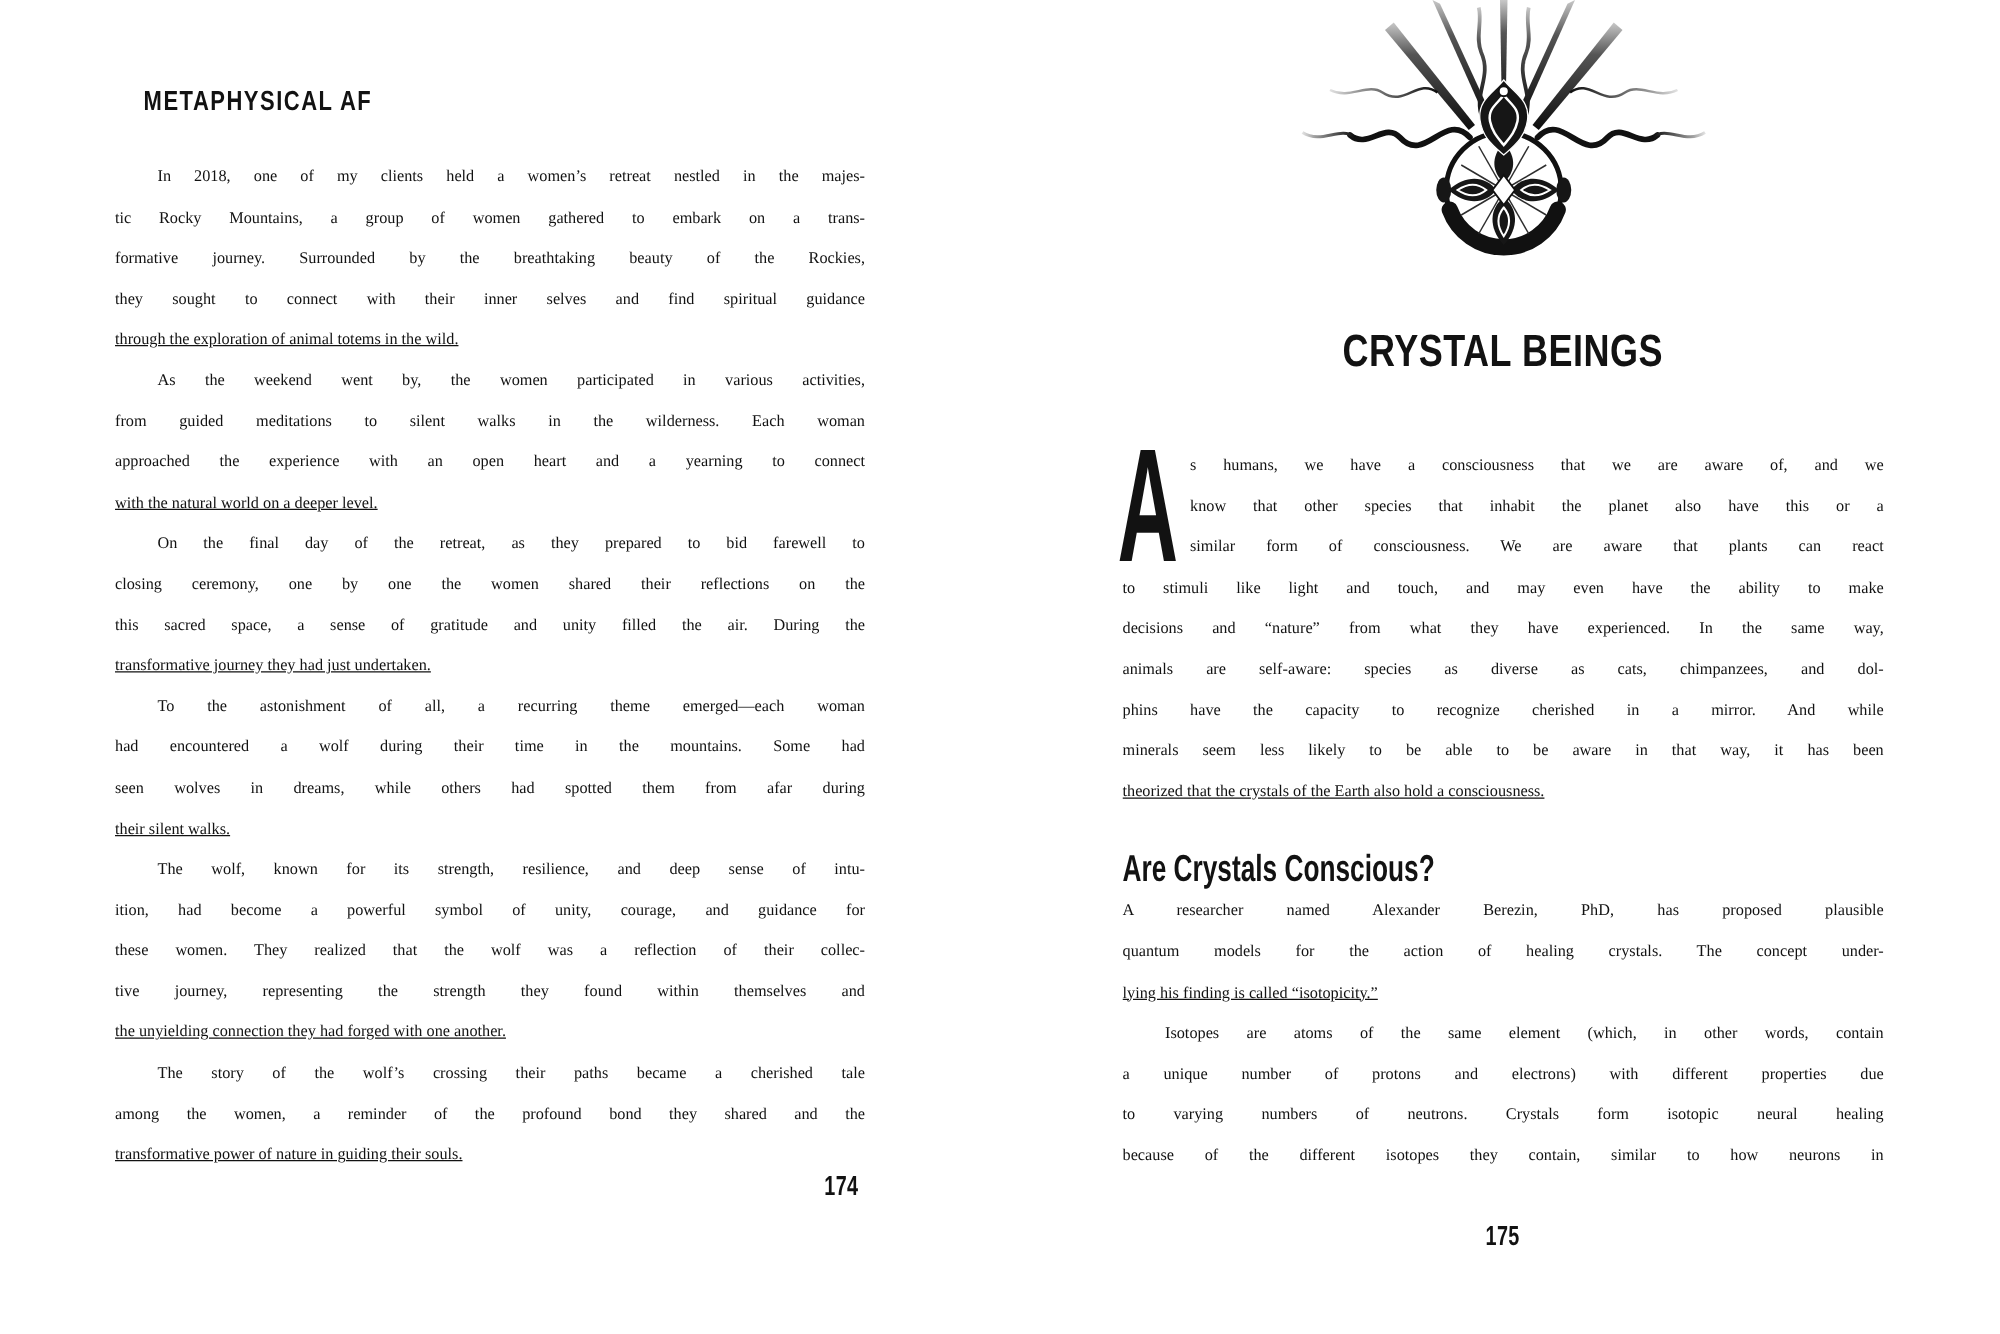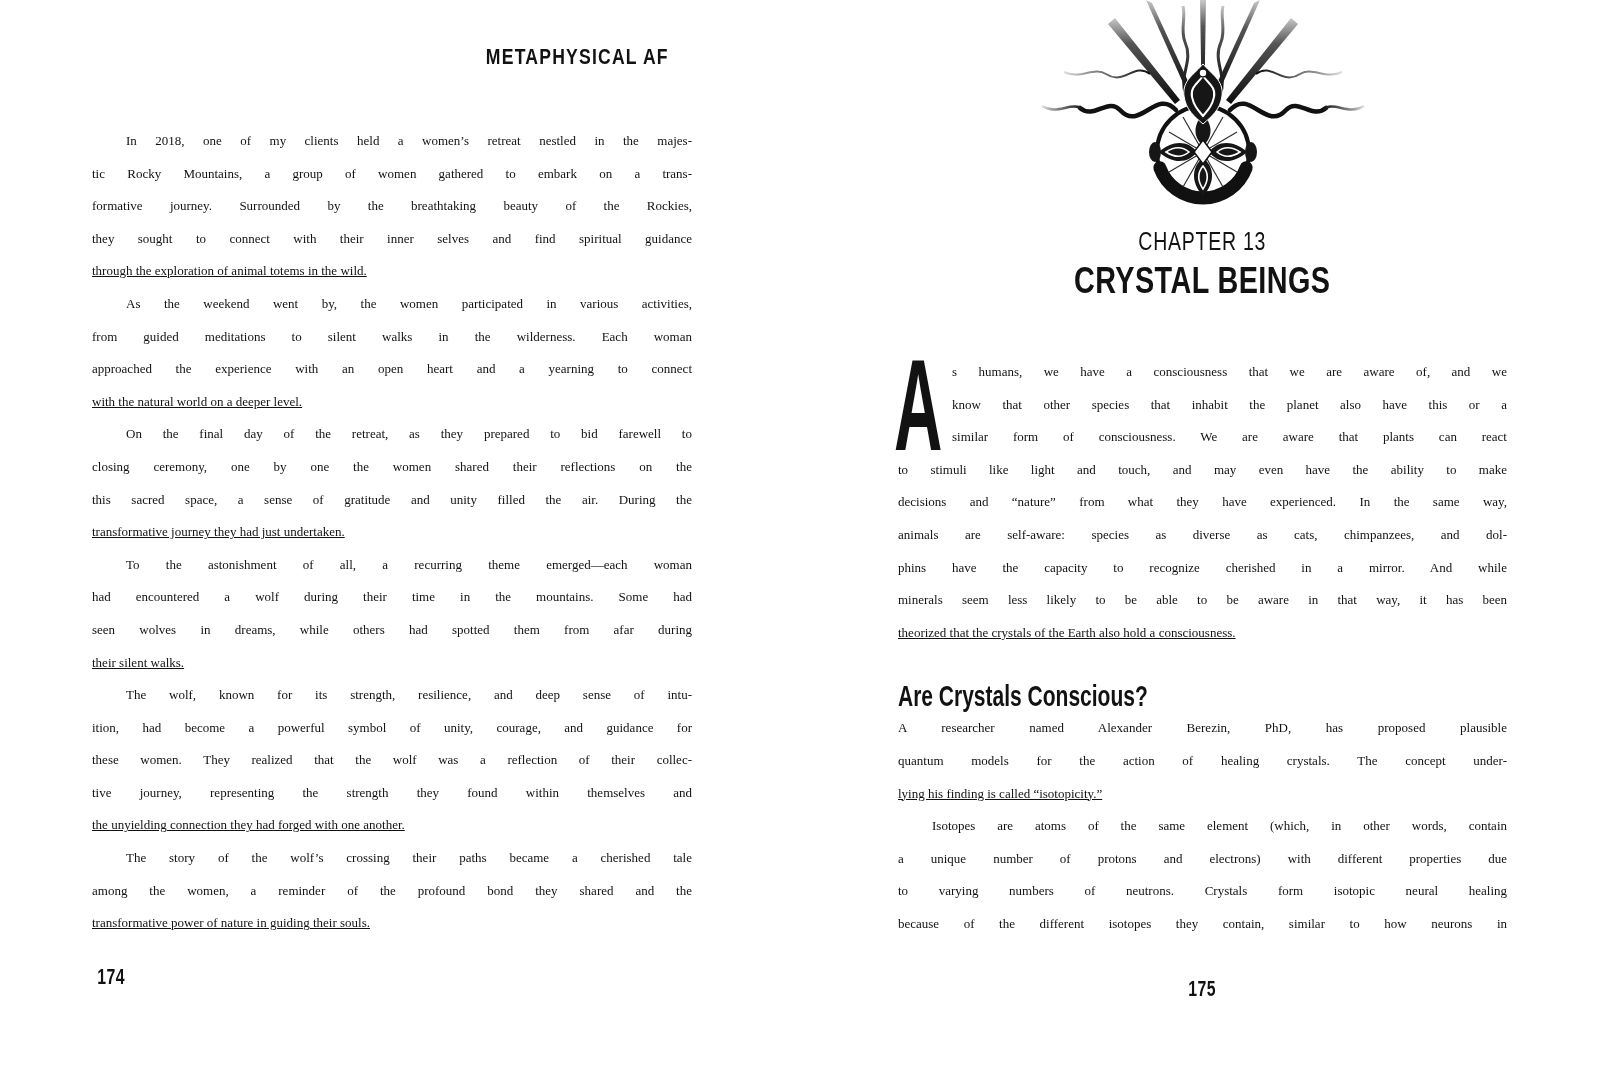--- a/index.html
+++ b/index.html
@@ -14,7 +14,7 @@
 
   
   .abs{position:absolute;}
-  #left-header{left:92px;top:44px;width:600px;text-align:right;}
+  #left-header{left:92px;top:68px;width:600px;text-align:left;}
   #left-body{left:92px;top:125px;width:600px;}
   #left-folio{left:92px;top:964px;width:600px;text-align:left;}
 

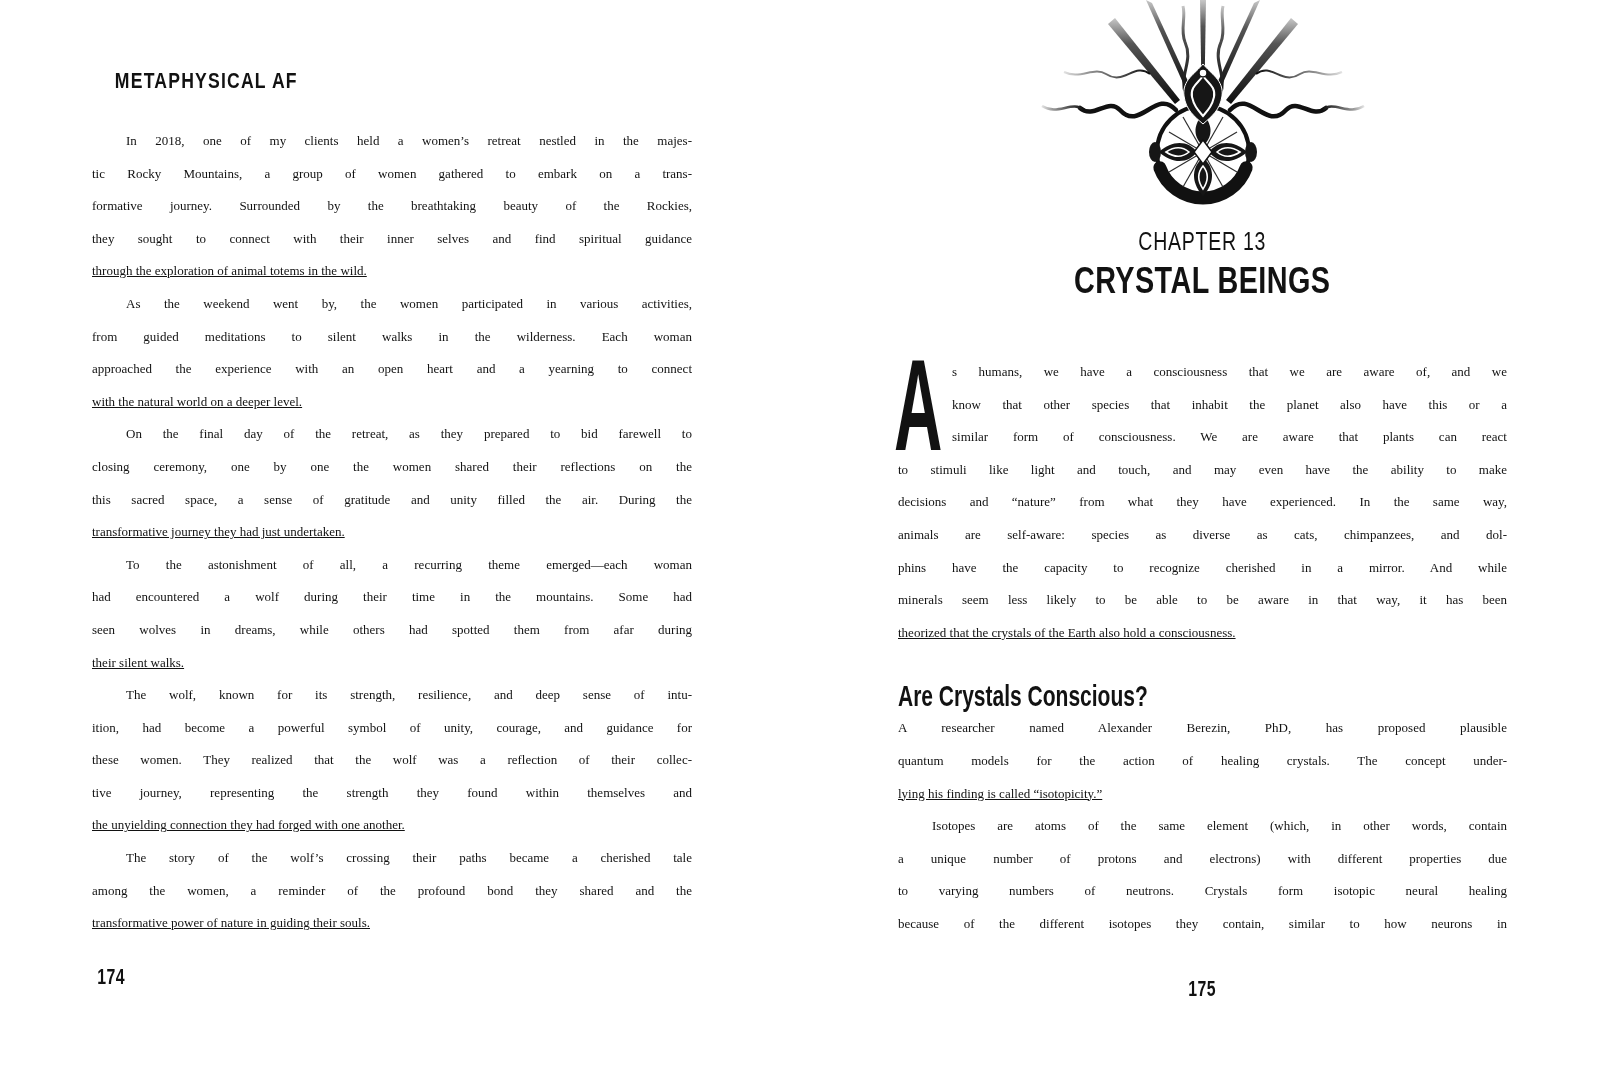--- a/index.html
+++ b/index.html
@@ -170,9 +170,6 @@
     </svg>
   </div>
 
-  <div class="abs" id="chapter-label-row">
-    <span class="cond" id="chapter-label-text">CHAPTER 13</span>
-  </div>
 
   <div class="abs" id="chapter-title-row">
     <span class="cond" id="chapter-title-text">CRYSTAL BEINGS</span>

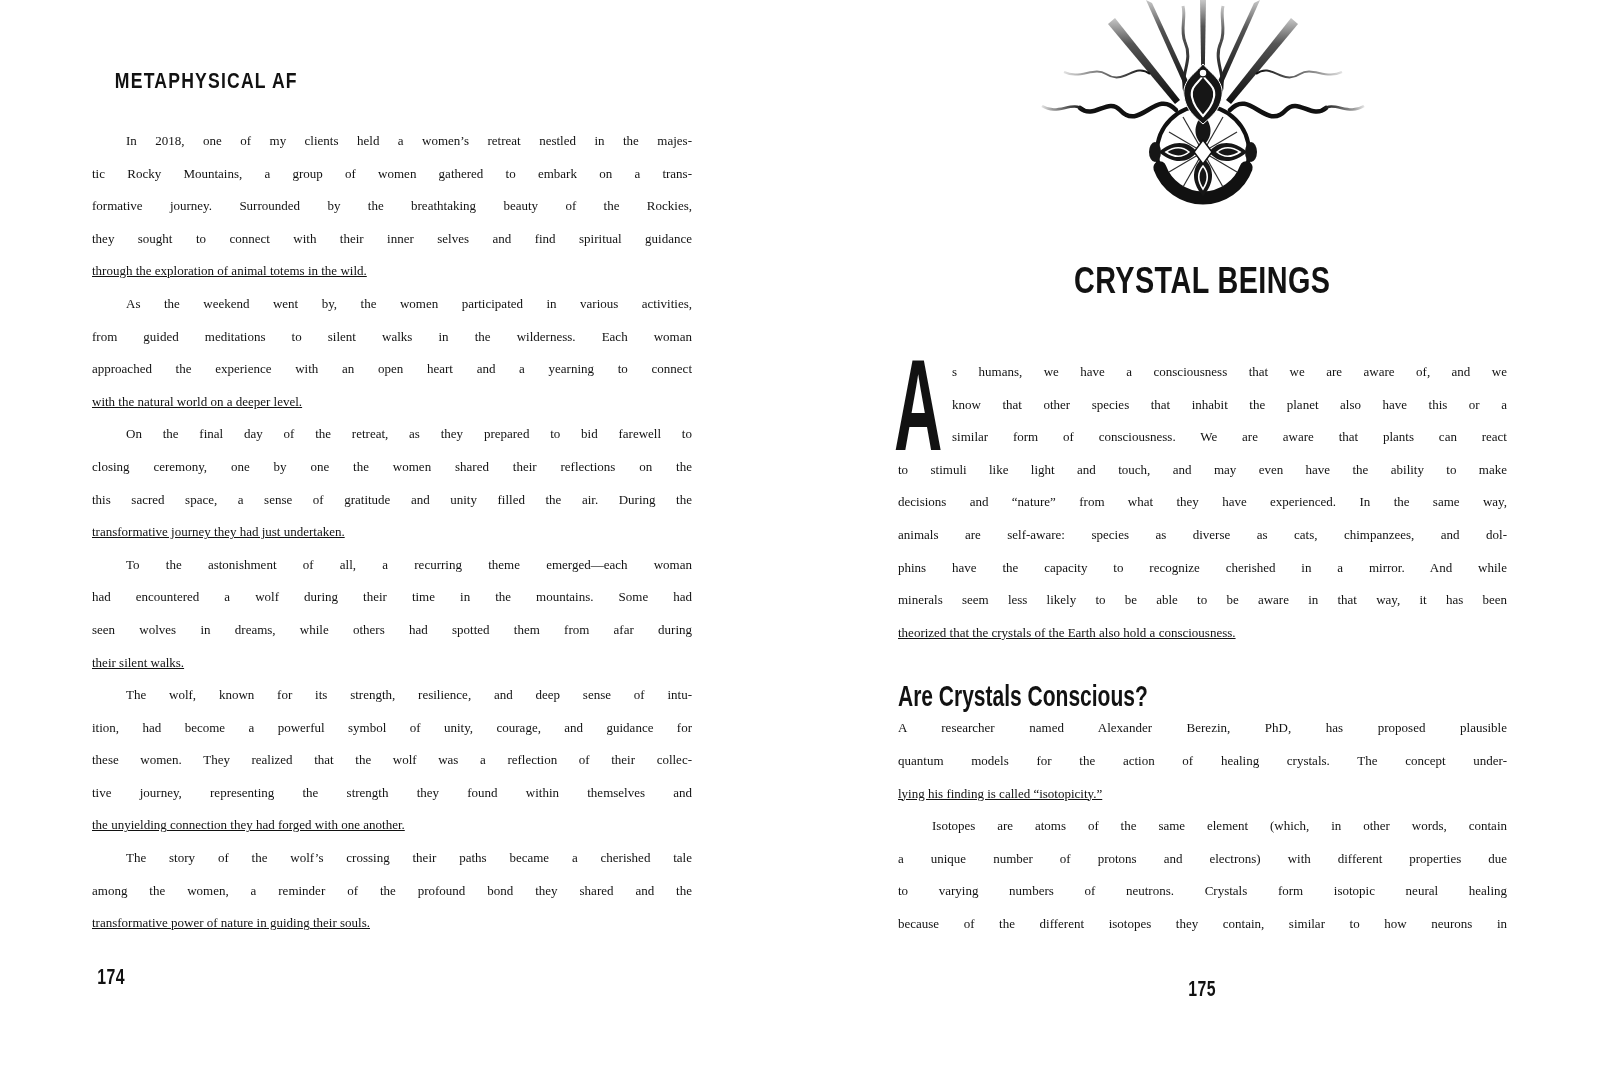--- a/index.html
+++ b/index.html
@@ -16,7 +16,7 @@
   .abs{position:absolute;}
   #left-header{left:92px;top:68px;width:600px;text-align:left;}
   #left-body{left:92px;top:125px;width:600px;}
-  #left-folio{left:92px;top:964px;width:600px;text-align:left;}
+  #left-folio{left:92px;top:936px;width:600px;text-align:right;}
 
   #ornament-box{left:1028px;top:0px;width:350px;height:210px;}
   #chapter-label-row{left:898px;top:226px;width:609px;text-align:center;}

